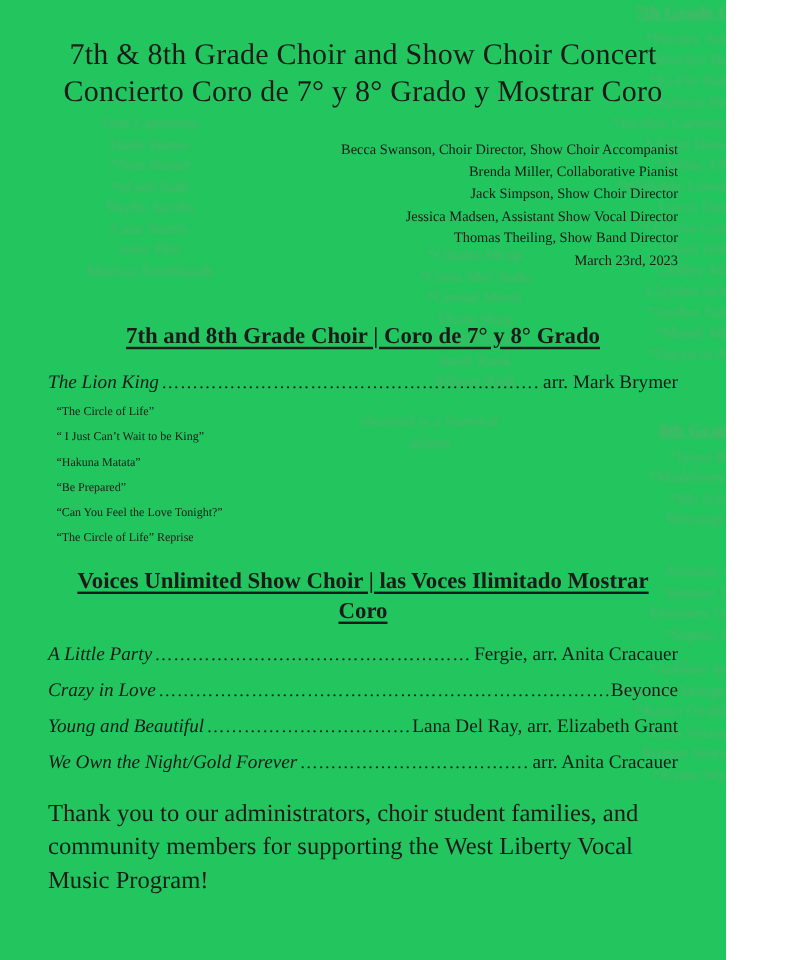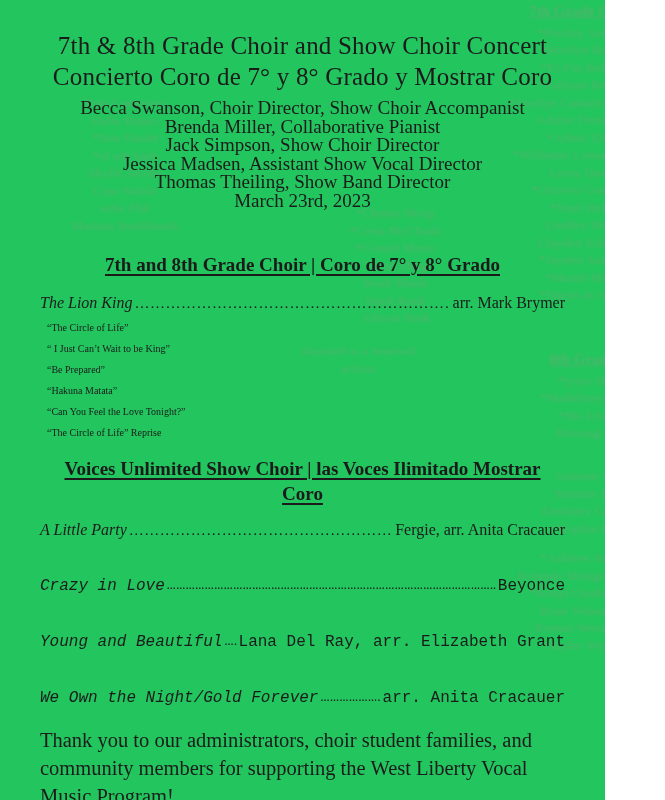--- a/index.html
+++ b/index.html
@@ -43,7 +43,7 @@
     box-sizing: border-box;
   }
   .title { text-align: center; font-size: 25px; line-height: 31px; letter-spacing: 0.2px; }
-  .credits { text-align: center; font-size: 19px; line-height: 18.5px; margin-top: 7px; }
+  .credits { text-align: right; font-size: 12px; line-height: 18.5px; margin-top: 23px; }
   .section-heading {
     margin: 5px; text-align: center;
     font-weight: bold; font-size: 19px; line-height: 25px;

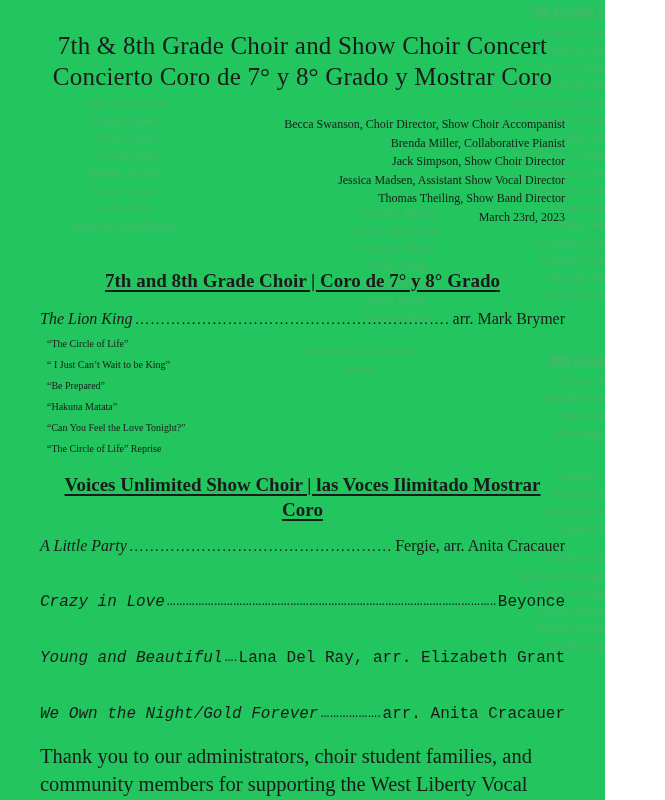--- a/index.html
+++ b/index.html
@@ -176,8 +176,8 @@
     <div class="movements">
       <div>“The Circle of Life”</div>
       <div>“ I Just Can’t Wait to be King”</div>
+      <div>“Hakuna Matata”</div>
       <div>“Be Prepared”</div>
-      <div>“Hakuna Matata”</div>
       <div>“Can You Feel the Love Tonight?”</div>
       <div>“The Circle of Life” Reprise</div>
     </div>

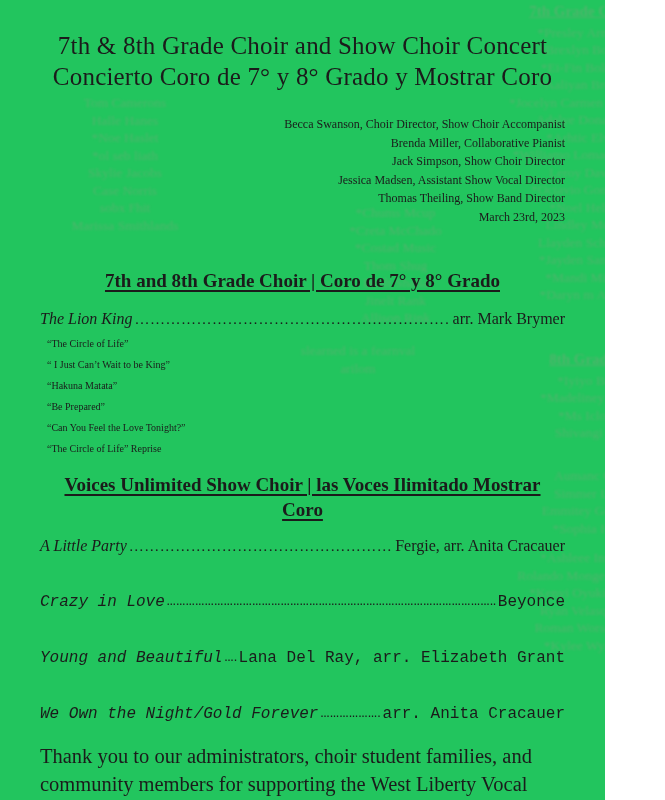--- a/index.html
+++ b/index.html
@@ -58,7 +58,7 @@
     font-size: 16px; line-height: 20px;
     margin-top: 16px;
   }
-  .piece-line.spaced { margin-top: 36px; font-family: Liberation Mono, monospace; }
+  .piece-line.spaced { margin-top: 10px; }
   .piece-line.first-of-section { margin-top: 14px; }
   .piece-title { font-style: italic; white-space: nowrap; }
   .leader {

